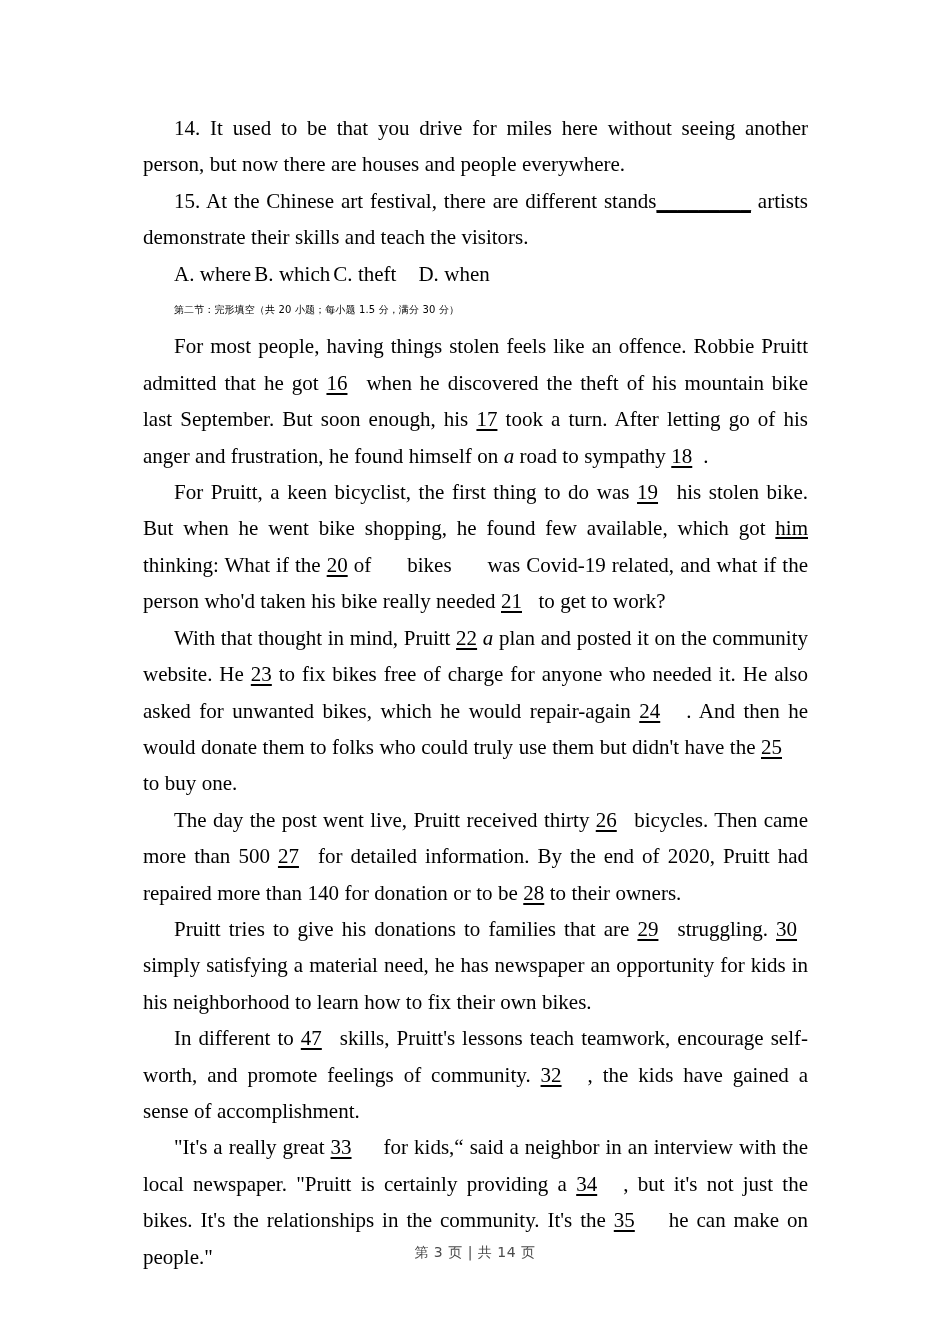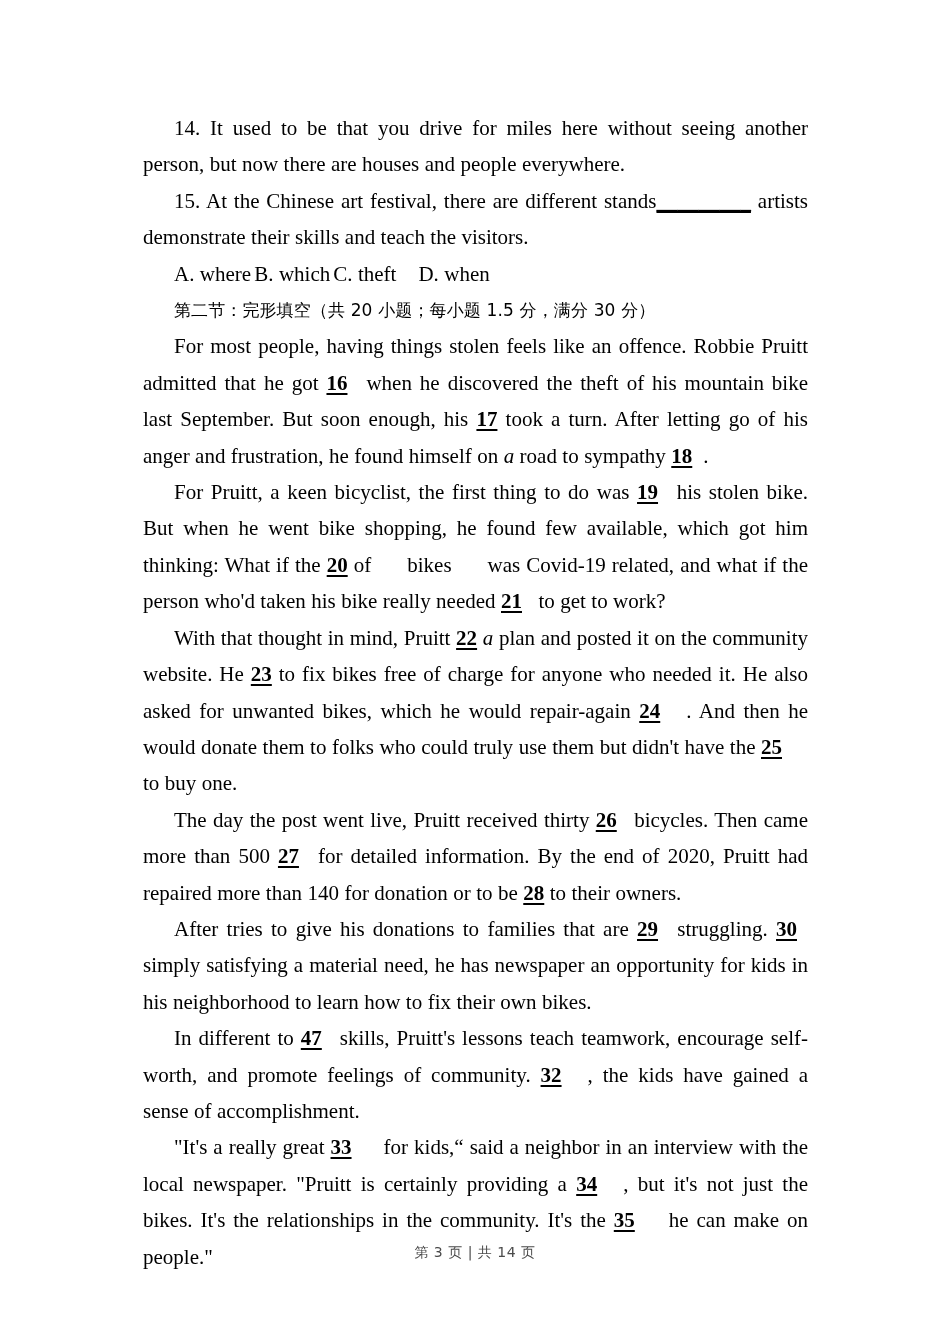--- a/index.html
+++ b/index.html
@@ -37,7 +37,6 @@
   .blank {
     text-decoration: underline;
     text-underline-offset: 2.5px;
-    font-weight: bold;
   }
   .ital { font-style: italic; }
   .uline { text-underline-offset: 2px; }

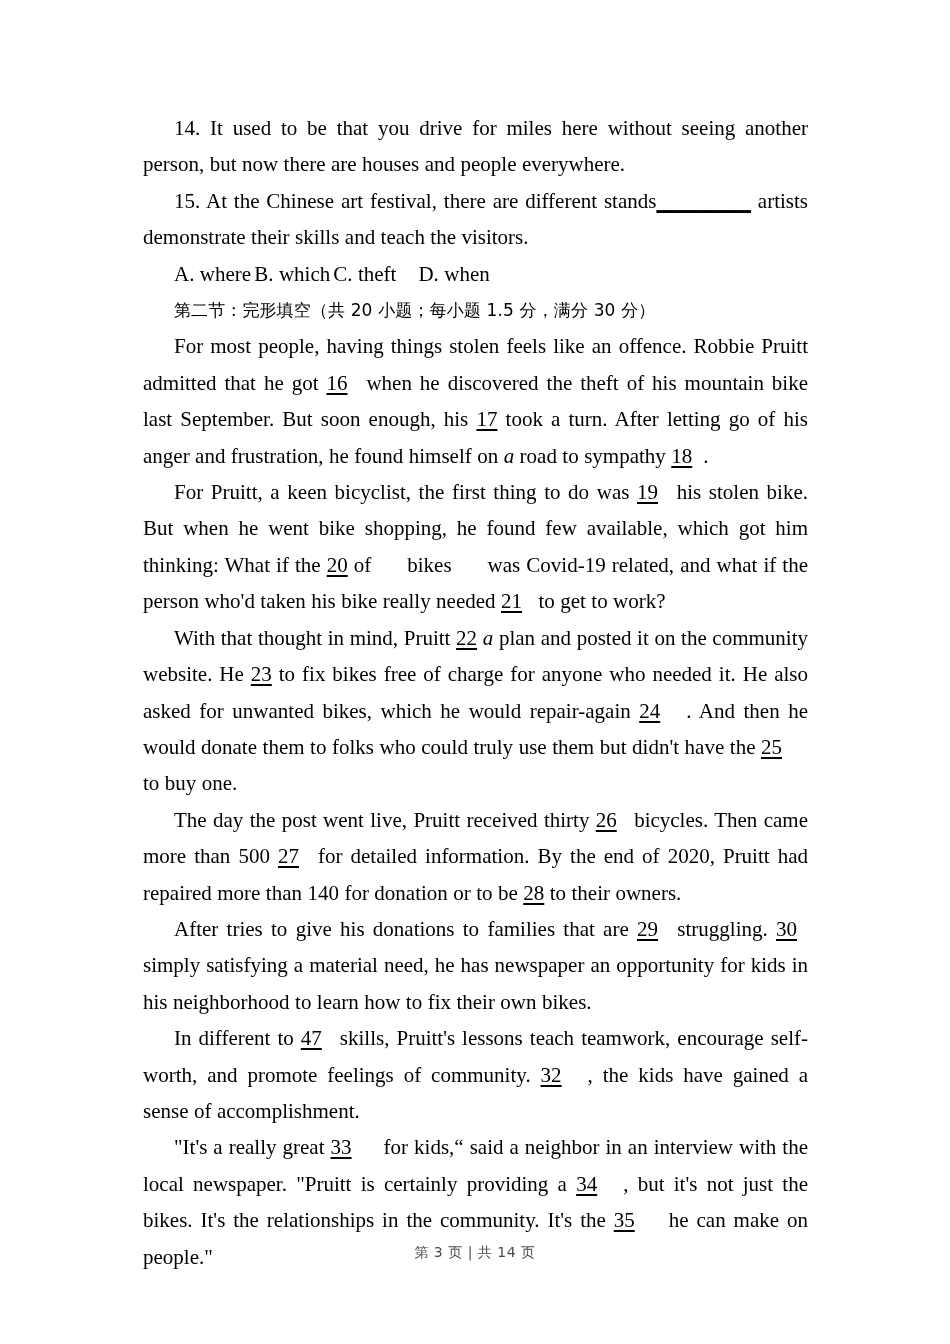--- a/index.html
+++ b/index.html
@@ -31,7 +31,7 @@
   }
   p.q-stem { text-indent: 31px; }
   p.options { text-indent: 31px; }
-  p.cn { text-indent: 31px; font-family: "DejaVu Sans", "Liberation Sans", sans-serif; font-size: 17px; letter-spacing: 0.1px; }
+  p.cn { text-indent: 31px; font-family: "DejaVu Sans", "Liberation Sans", sans-serif; font-size: 10px; letter-spacing: 0.1px; }
   p.para { text-indent: 31px; }
   p.last-line-left { text-align-last: left; }
   .blank {

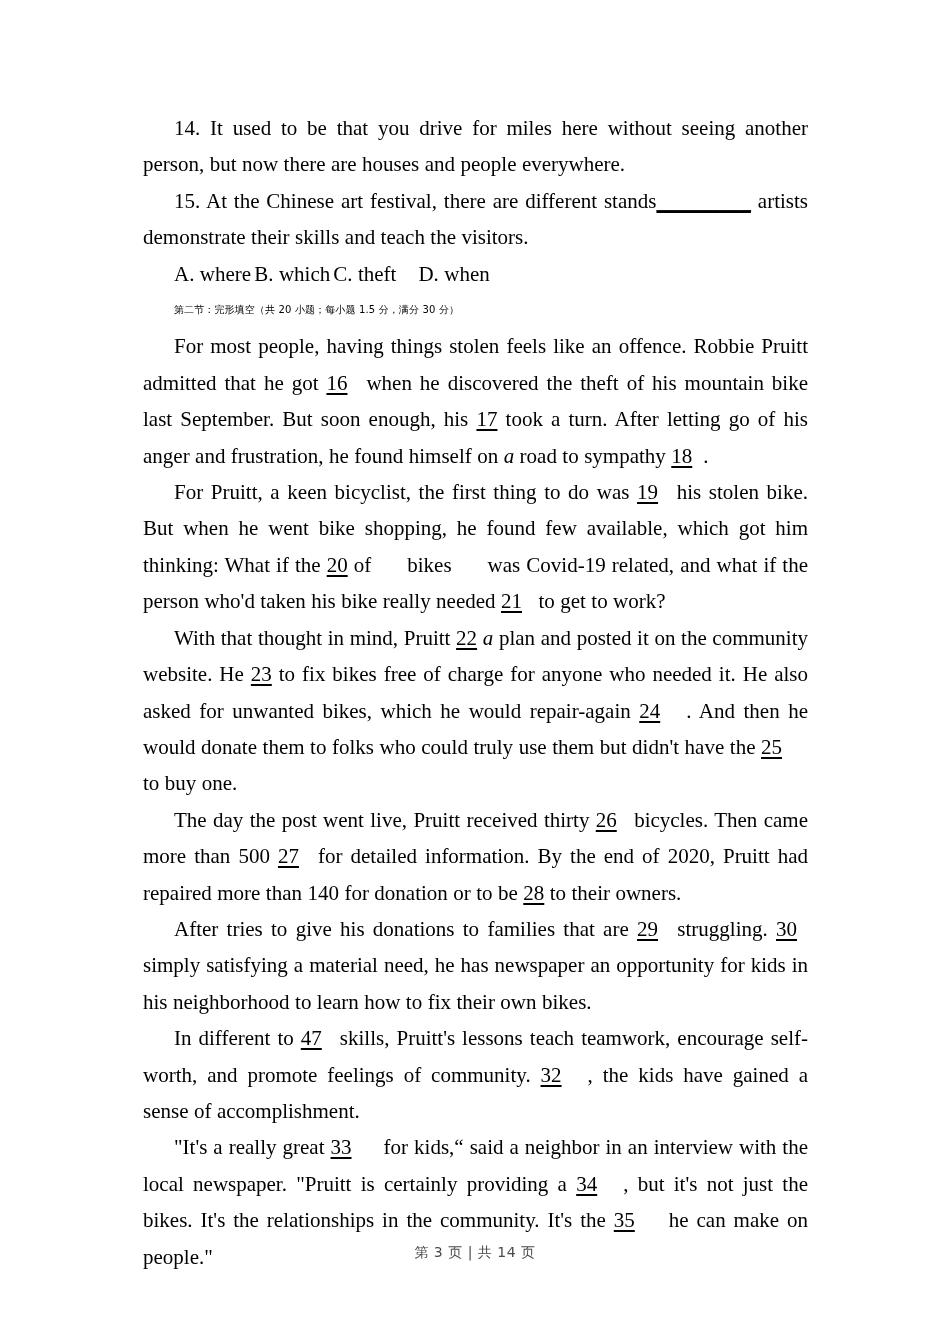--- a/index.html
+++ b/index.html
@@ -39,7 +39,7 @@
     text-underline-offset: 2.5px;
   }
   .ital { font-style: italic; }
-  .uline { text-underline-offset: 2px; }
+  .uline { text-decoration: underline; text-underline-offset: 2px; }
   .sp-sm { display: inline-block; width: 11px; }
   .sp-md { display: inline-block; width: 26px; }
   .sp-lg { display: inline-block; width: 36px; }

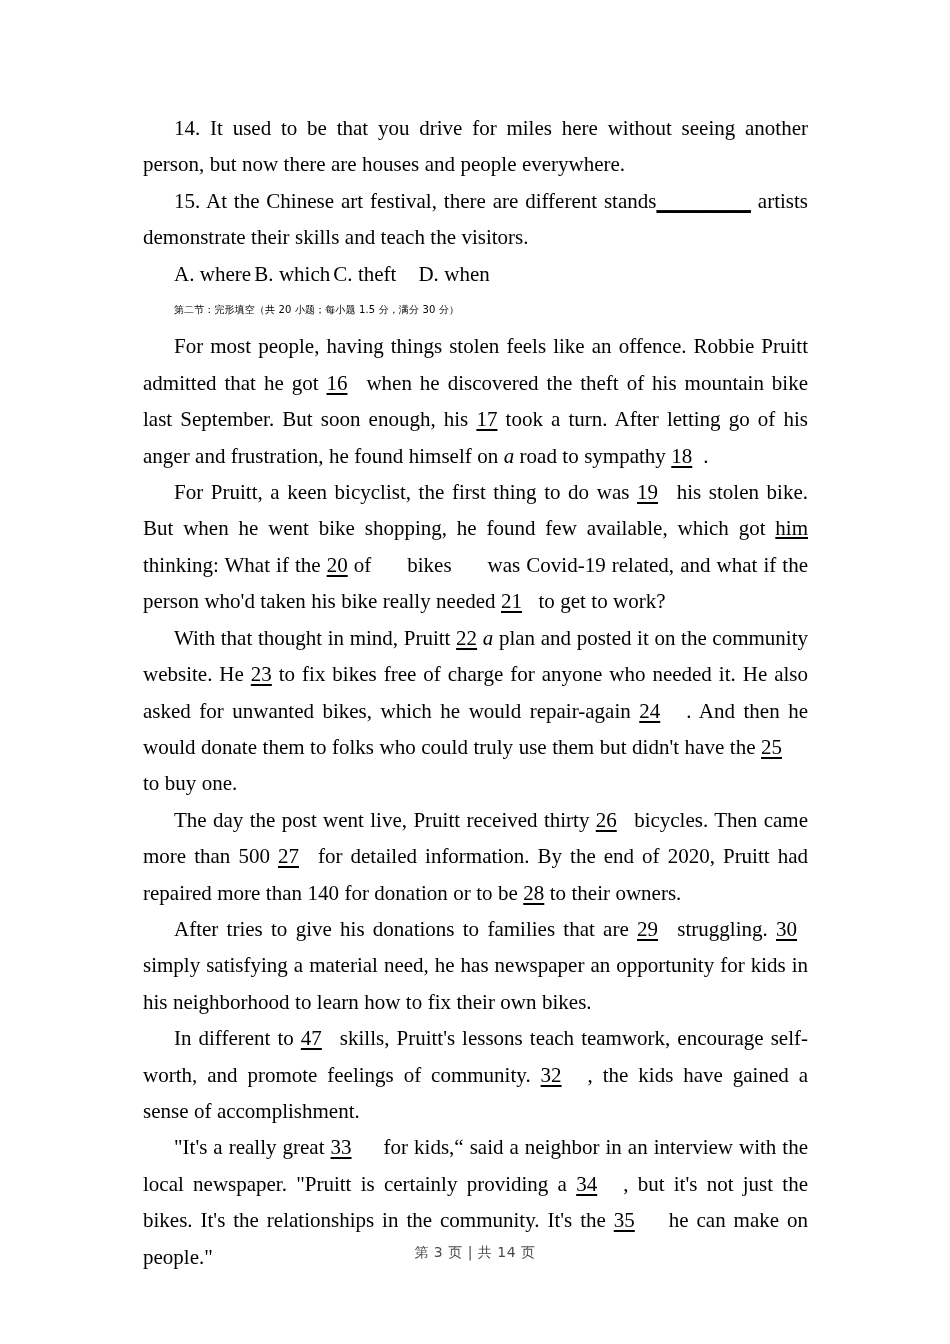--- a/index.html
+++ b/index.html
@@ -82,7 +82,7 @@
 
   <p class="para"><span>The day the post went live, Pruitt received thirty </span><span class="blank">26</span><span class="sp-sm"></span><span> bicycles. Then came more than 500 </span> <span class="blank">27</span><span class="sp-sm blank"></span><span> for detailed information. By the end of 2020, Pruitt had repaired more than 140 for donation or to be </span><span class="blank">28</span><span> to their owners.</span></p>
 
-  <p class="para"><span>After tries to give his donations to families that are </span><span class="blank">29</span><span class="sp-sm blank"></span><span> struggling. </span><span class="blank">30</span><span class="sp-sm blank"></span><span> simply satisfying a material need, he has newspaper an opportunity for kids in his neighborhood to learn how to fix their own bikes.</span></p>
+  <p class="para"><span>Pruitt tries to give his donations to families that are </span><span class="blank">29</span><span class="sp-sm blank"></span><span> struggling. </span><span class="blank">30</span><span class="sp-sm blank"></span><span> simply satisfying a material need, he has newspaper an opportunity for kids in his neighborhood to learn how to fix their own bikes.</span></p>
 
   <p class="para"><span>In different to </span><span class="blank">47</span><span class="sp-sm blank"></span><span> skills, Pruitt's lessons teach teamwork, encourage self-worth, and promote feelings of community. </span><span class="blank">32</span><span class="sp-md blank"></span><span>, the kids have gained a sense of accomplishment.</span></p>
 

